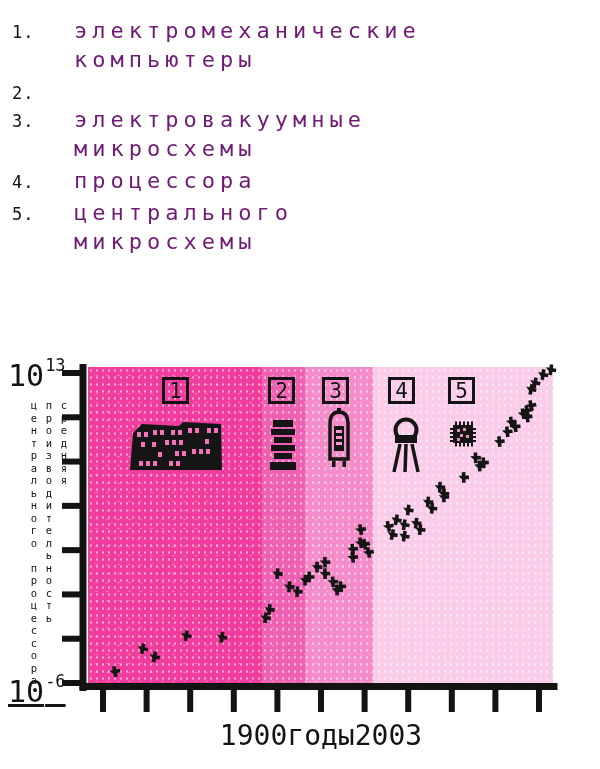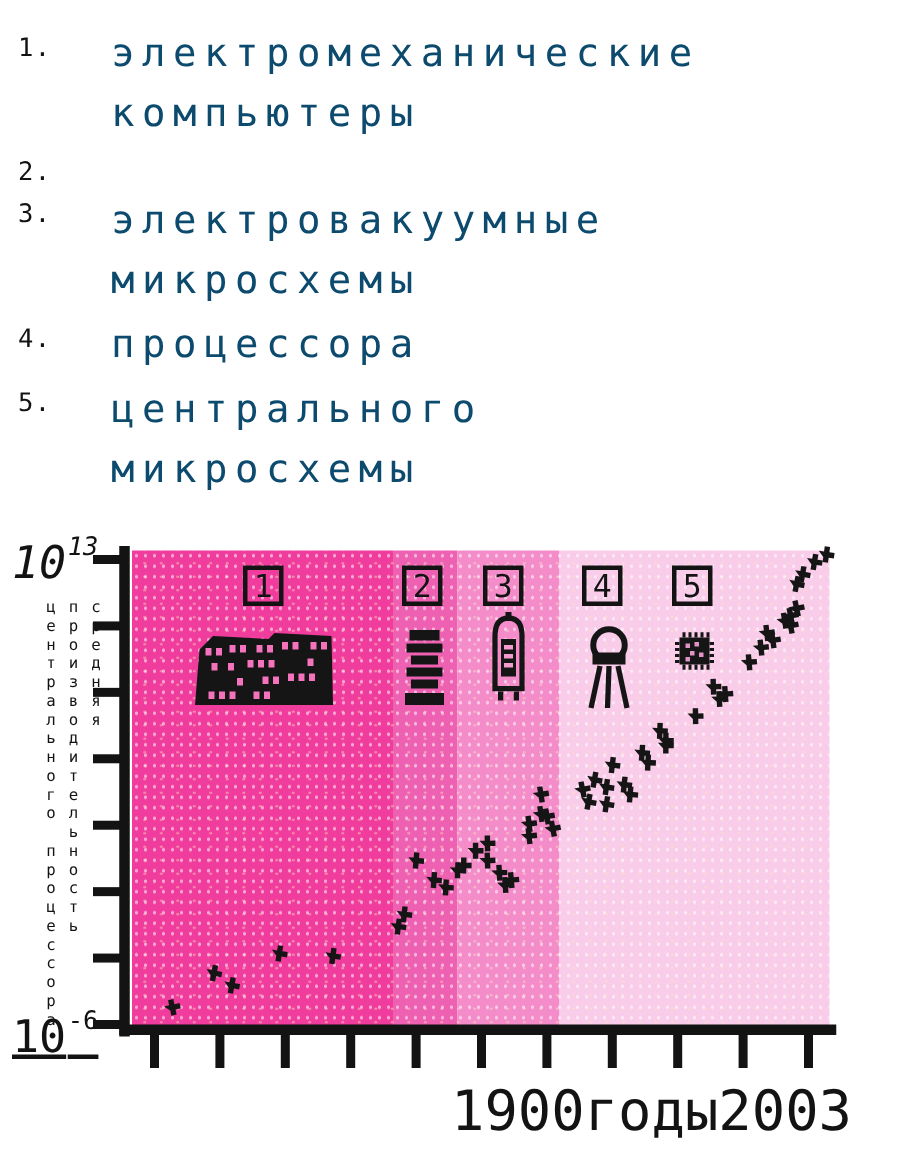--- a/index.html
+++ b/index.html
@@ -11,8 +11,8 @@
   .legend li{display:flex;align-items:flex-start;margin:0 0 3px 0;}
   .legend .num{width:62px;flex:0 0 62px;font-size:17px;line-height:17px;padding-top:8px;
                letter-spacing:1px;color:#131313;}
-  .legend .txt{flex:1;font-size:26px;line-height:40px;letter-spacing:5px;word-spacing:14px;
-               white-space:pre-line;color:#0c4a6e;}
+  .legend .txt{flex:1;font-size:22px;line-height:29px;letter-spacing:5px;word-spacing:14px;
+               white-space:pre-line;color:#701a75;}
 
   
   .chart{position:absolute;left:0;top:0;width:600px;height:769px;}

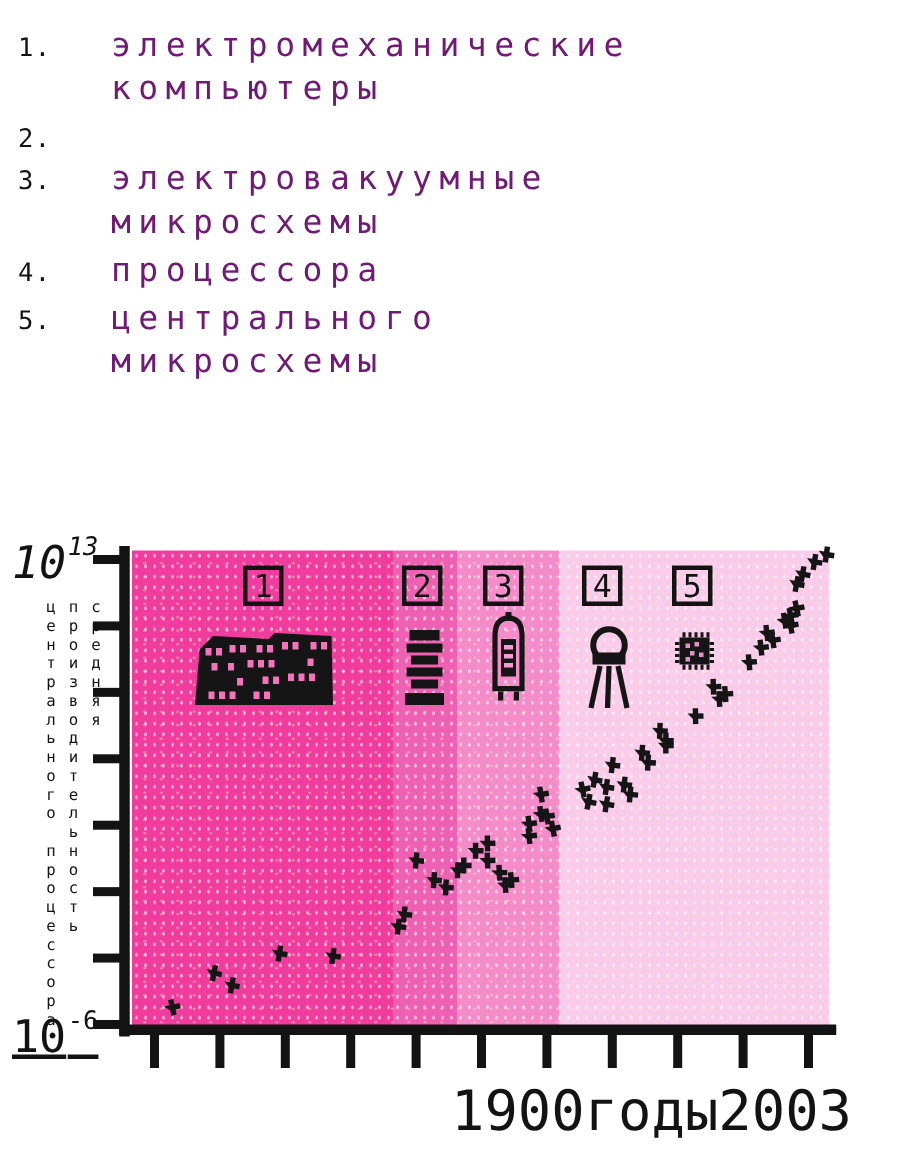--- a/index.html
+++ b/index.html
@@ -29,7 +29,7 @@
   
   .pow{position:absolute;font-size:30px;line-height:30px;color:#131313;}
   .pow sup{font-size:17px;position:relative;top:-4px;left:1px;letter-spacing:0;}
-  .pow-top{left:8px;top:354px;font-style:italic;}
+  .pow-top{left:8px;top:354px;}
   .pow-bottom{left:8px;top:670px;text-decoration:underline;}
 
   

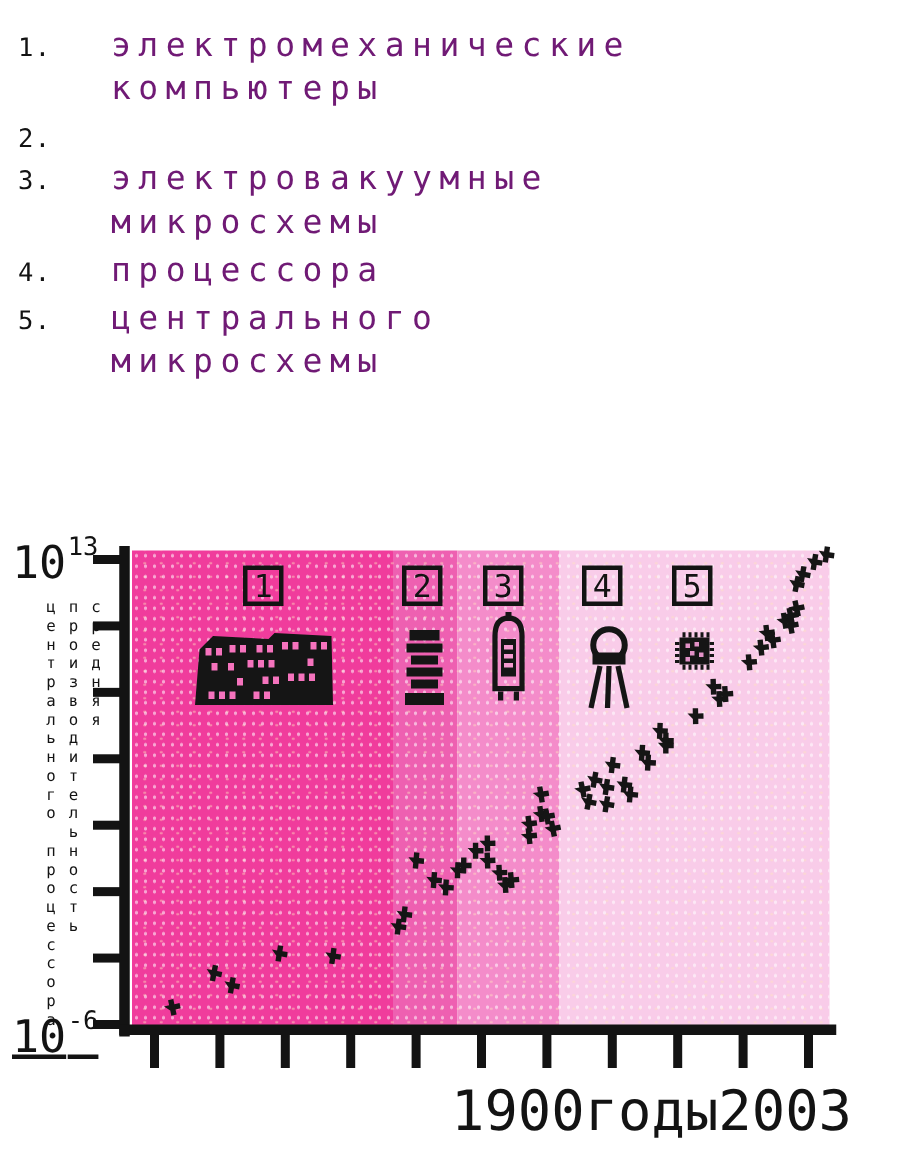--- a/index.html
+++ b/index.html
@@ -40,7 +40,7 @@
 
   
   .xlabels{position:absolute;left:74px;top:719px;width:494px;display:flex;
-           justify-content:flex-end;font-size:37px;color:#131313;}
+           justify-content:center;font-size:28px;color:#131313;}
 
   
   .numbox{position:absolute;top:377px;width:27px;height:27px;box-sizing:border-box;

